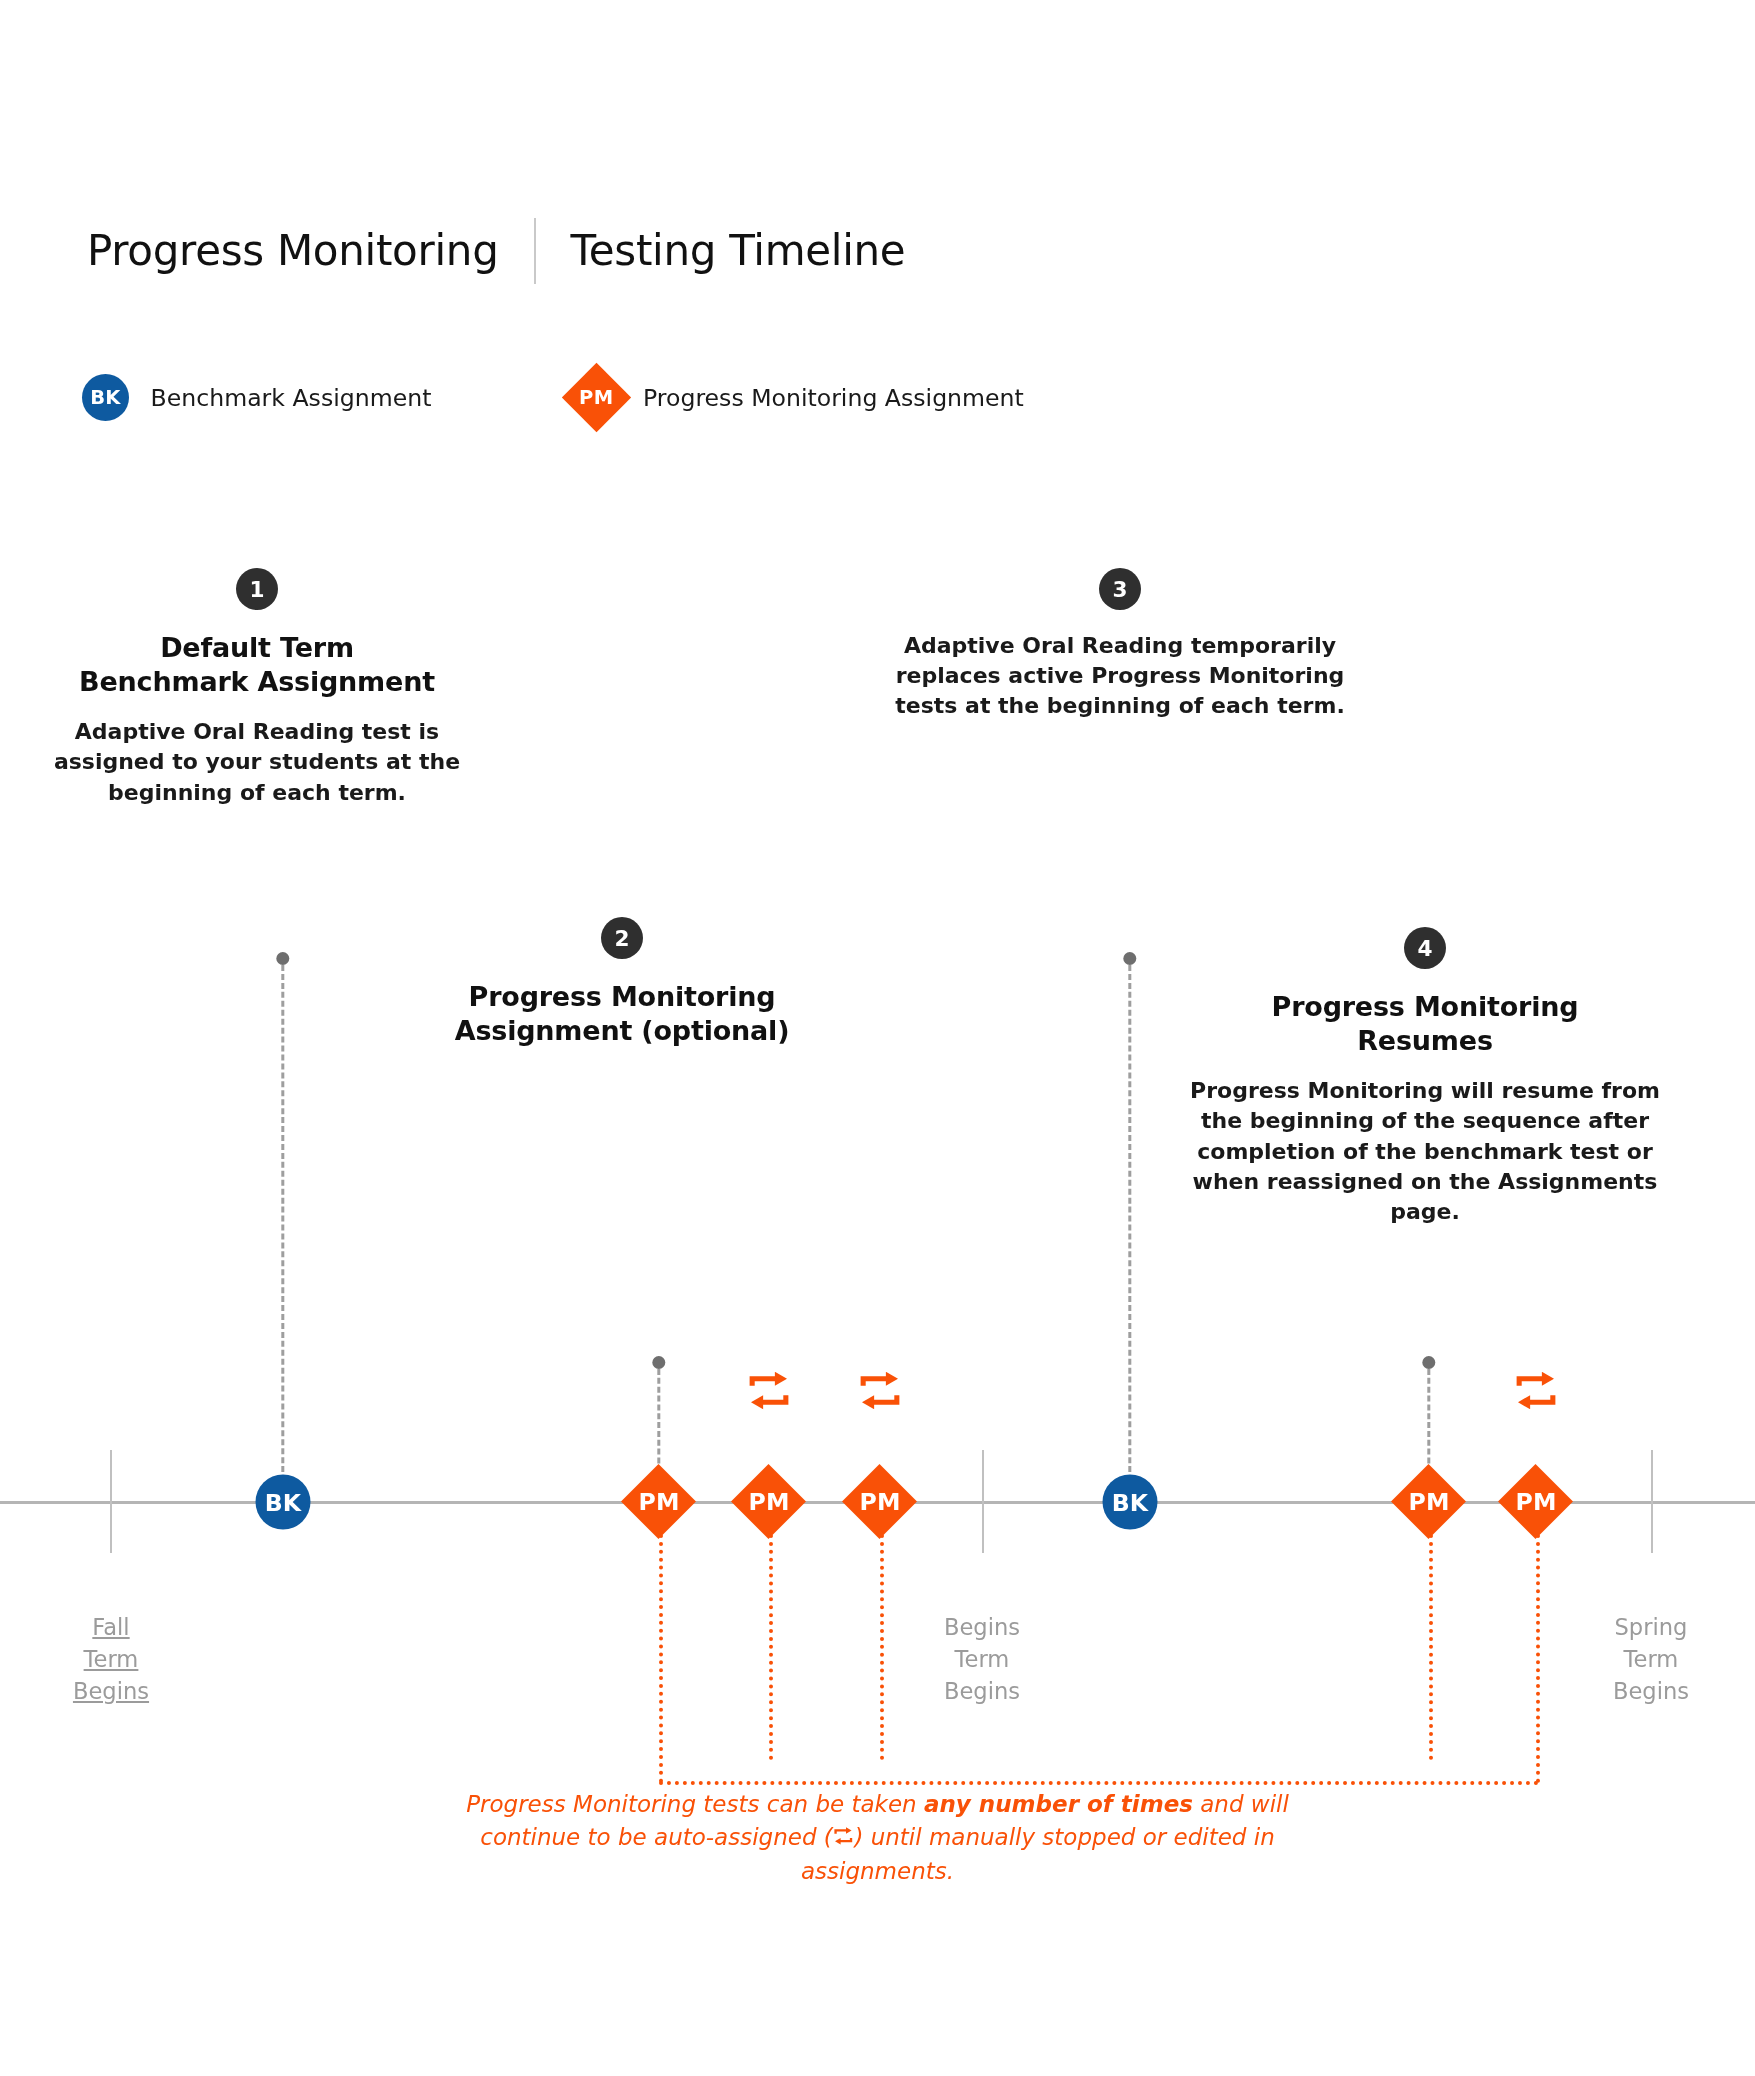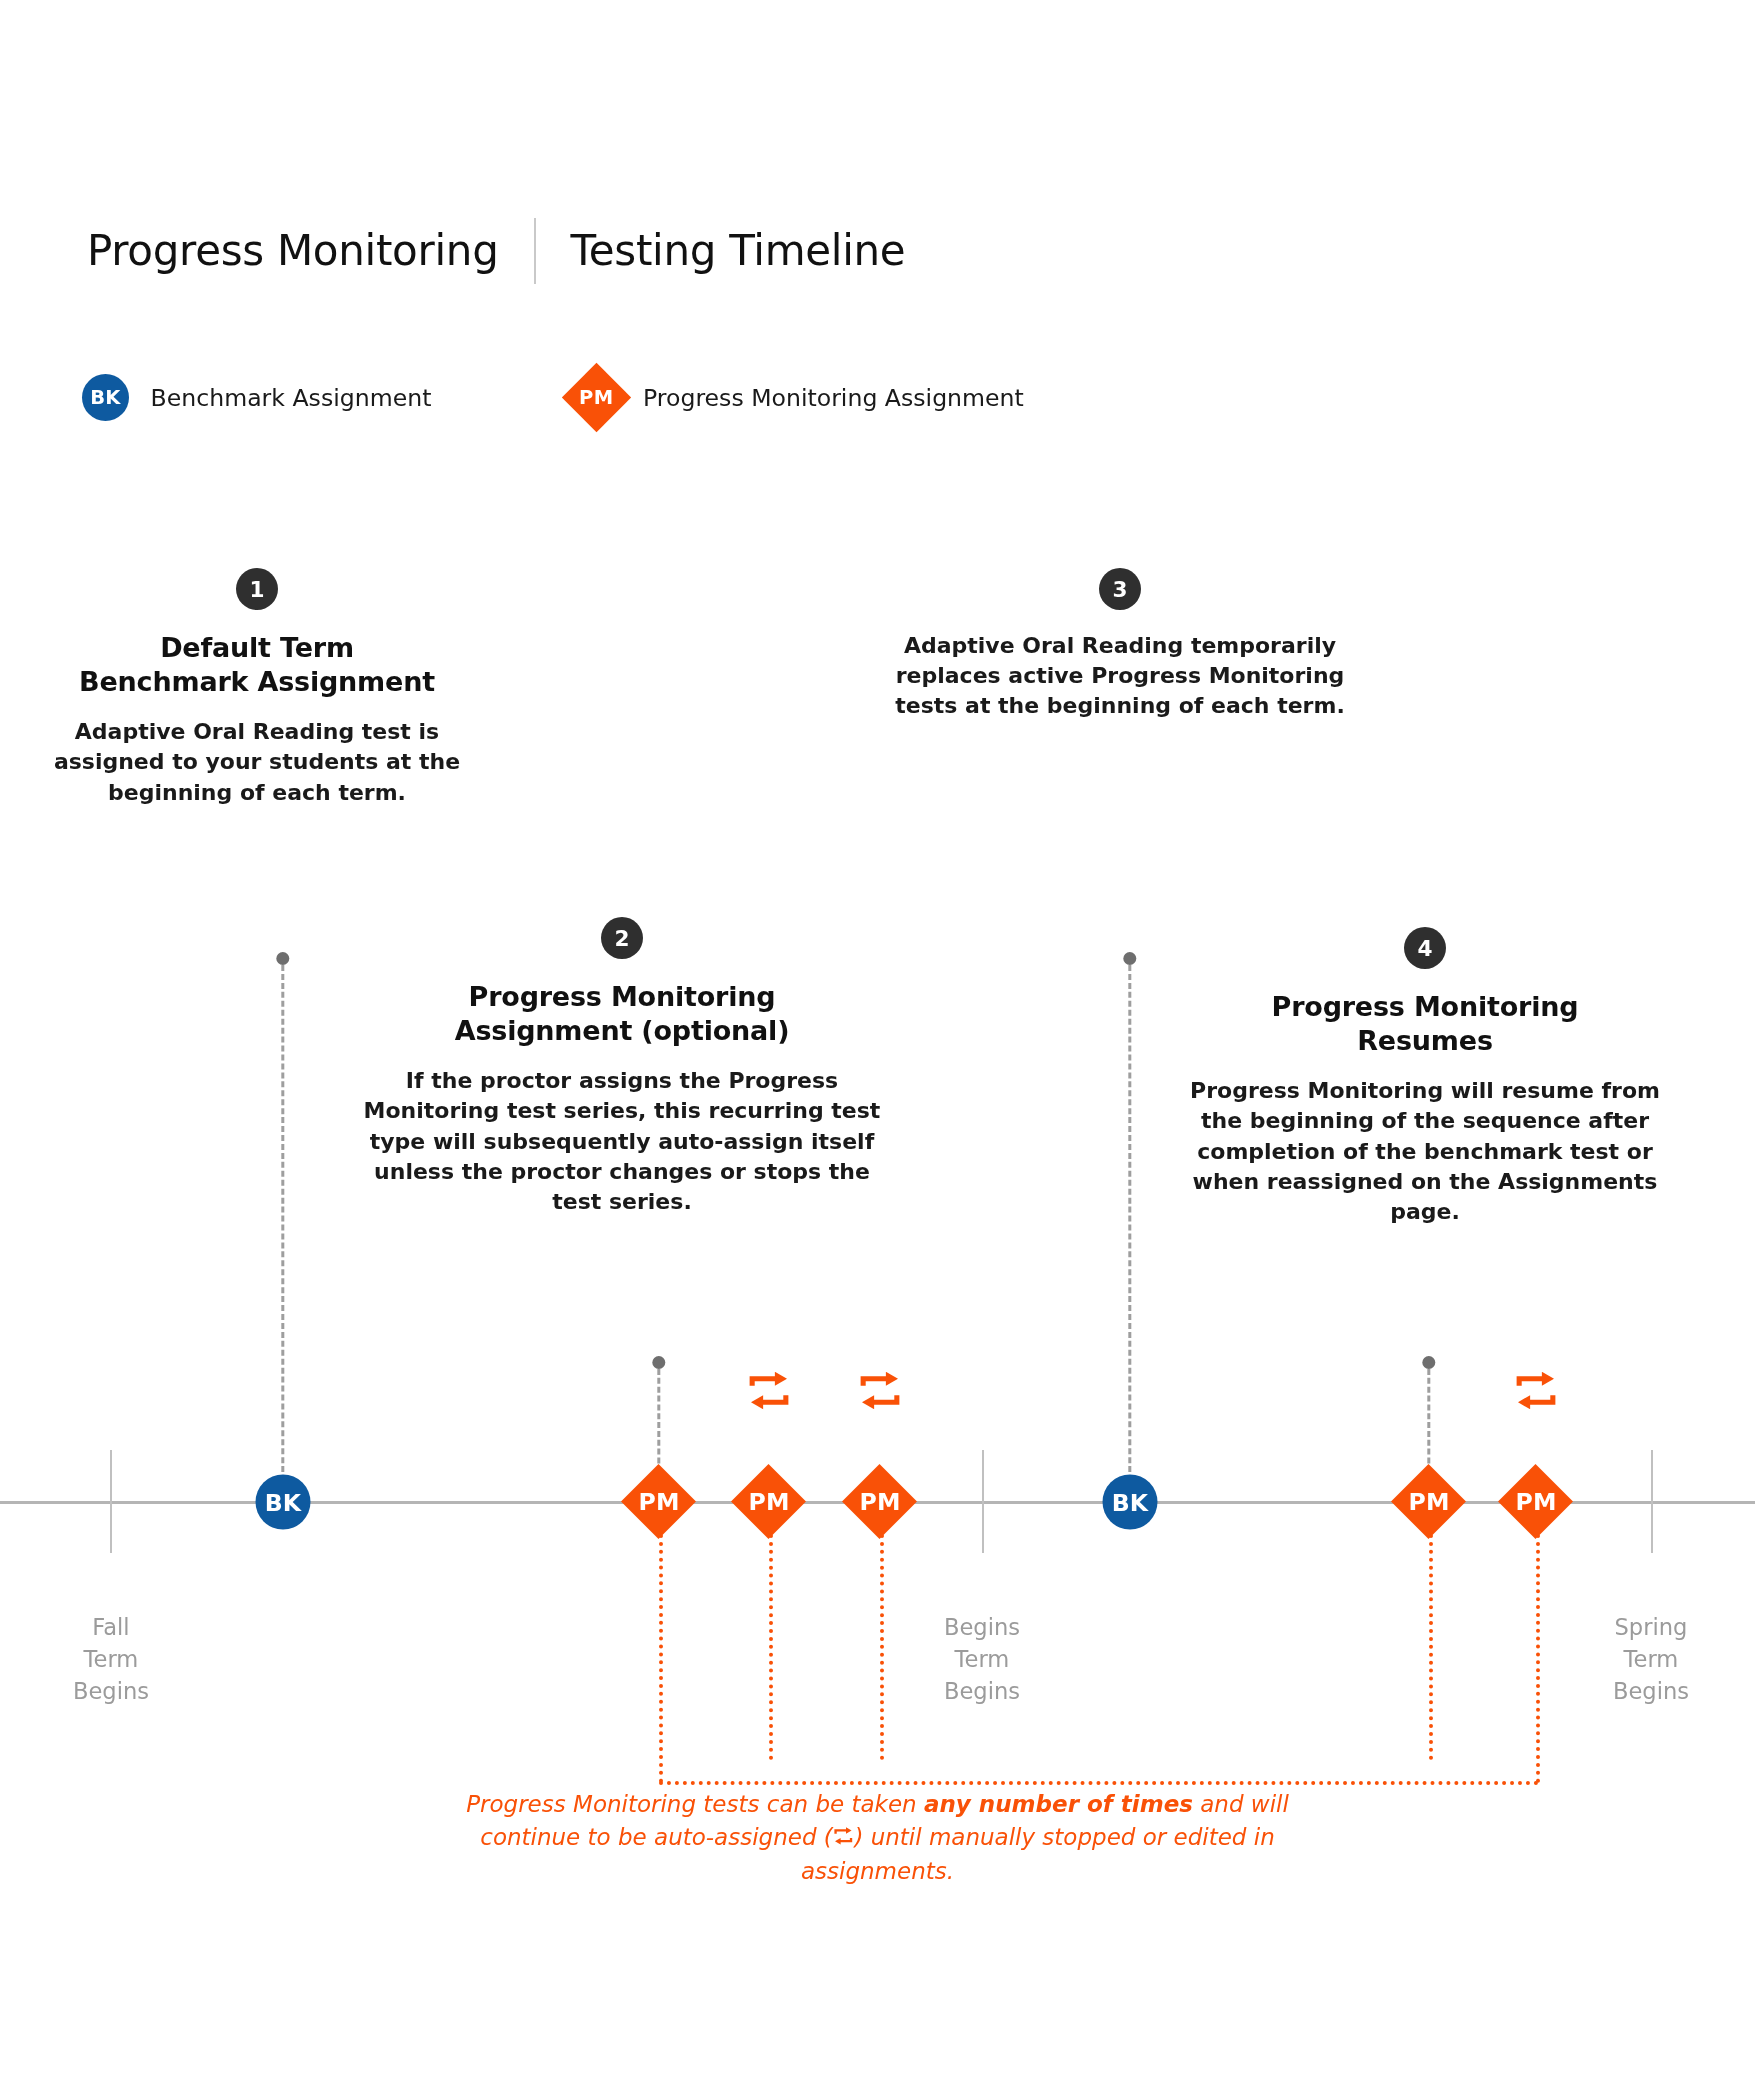--- a/index.html
+++ b/index.html
@@ -159,7 +159,6 @@
       <div>Progress Monitoring</div>
       <div>Assignment (optional)</div>
     </div>
-    <div class="step-body">If the proctor assigns the Progress Monitoring test series, this recurring test type will subsequently auto-assign itself unless the proctor changes or stops the test series.</div>
   </div>
 
   <div class="step" id="step3">

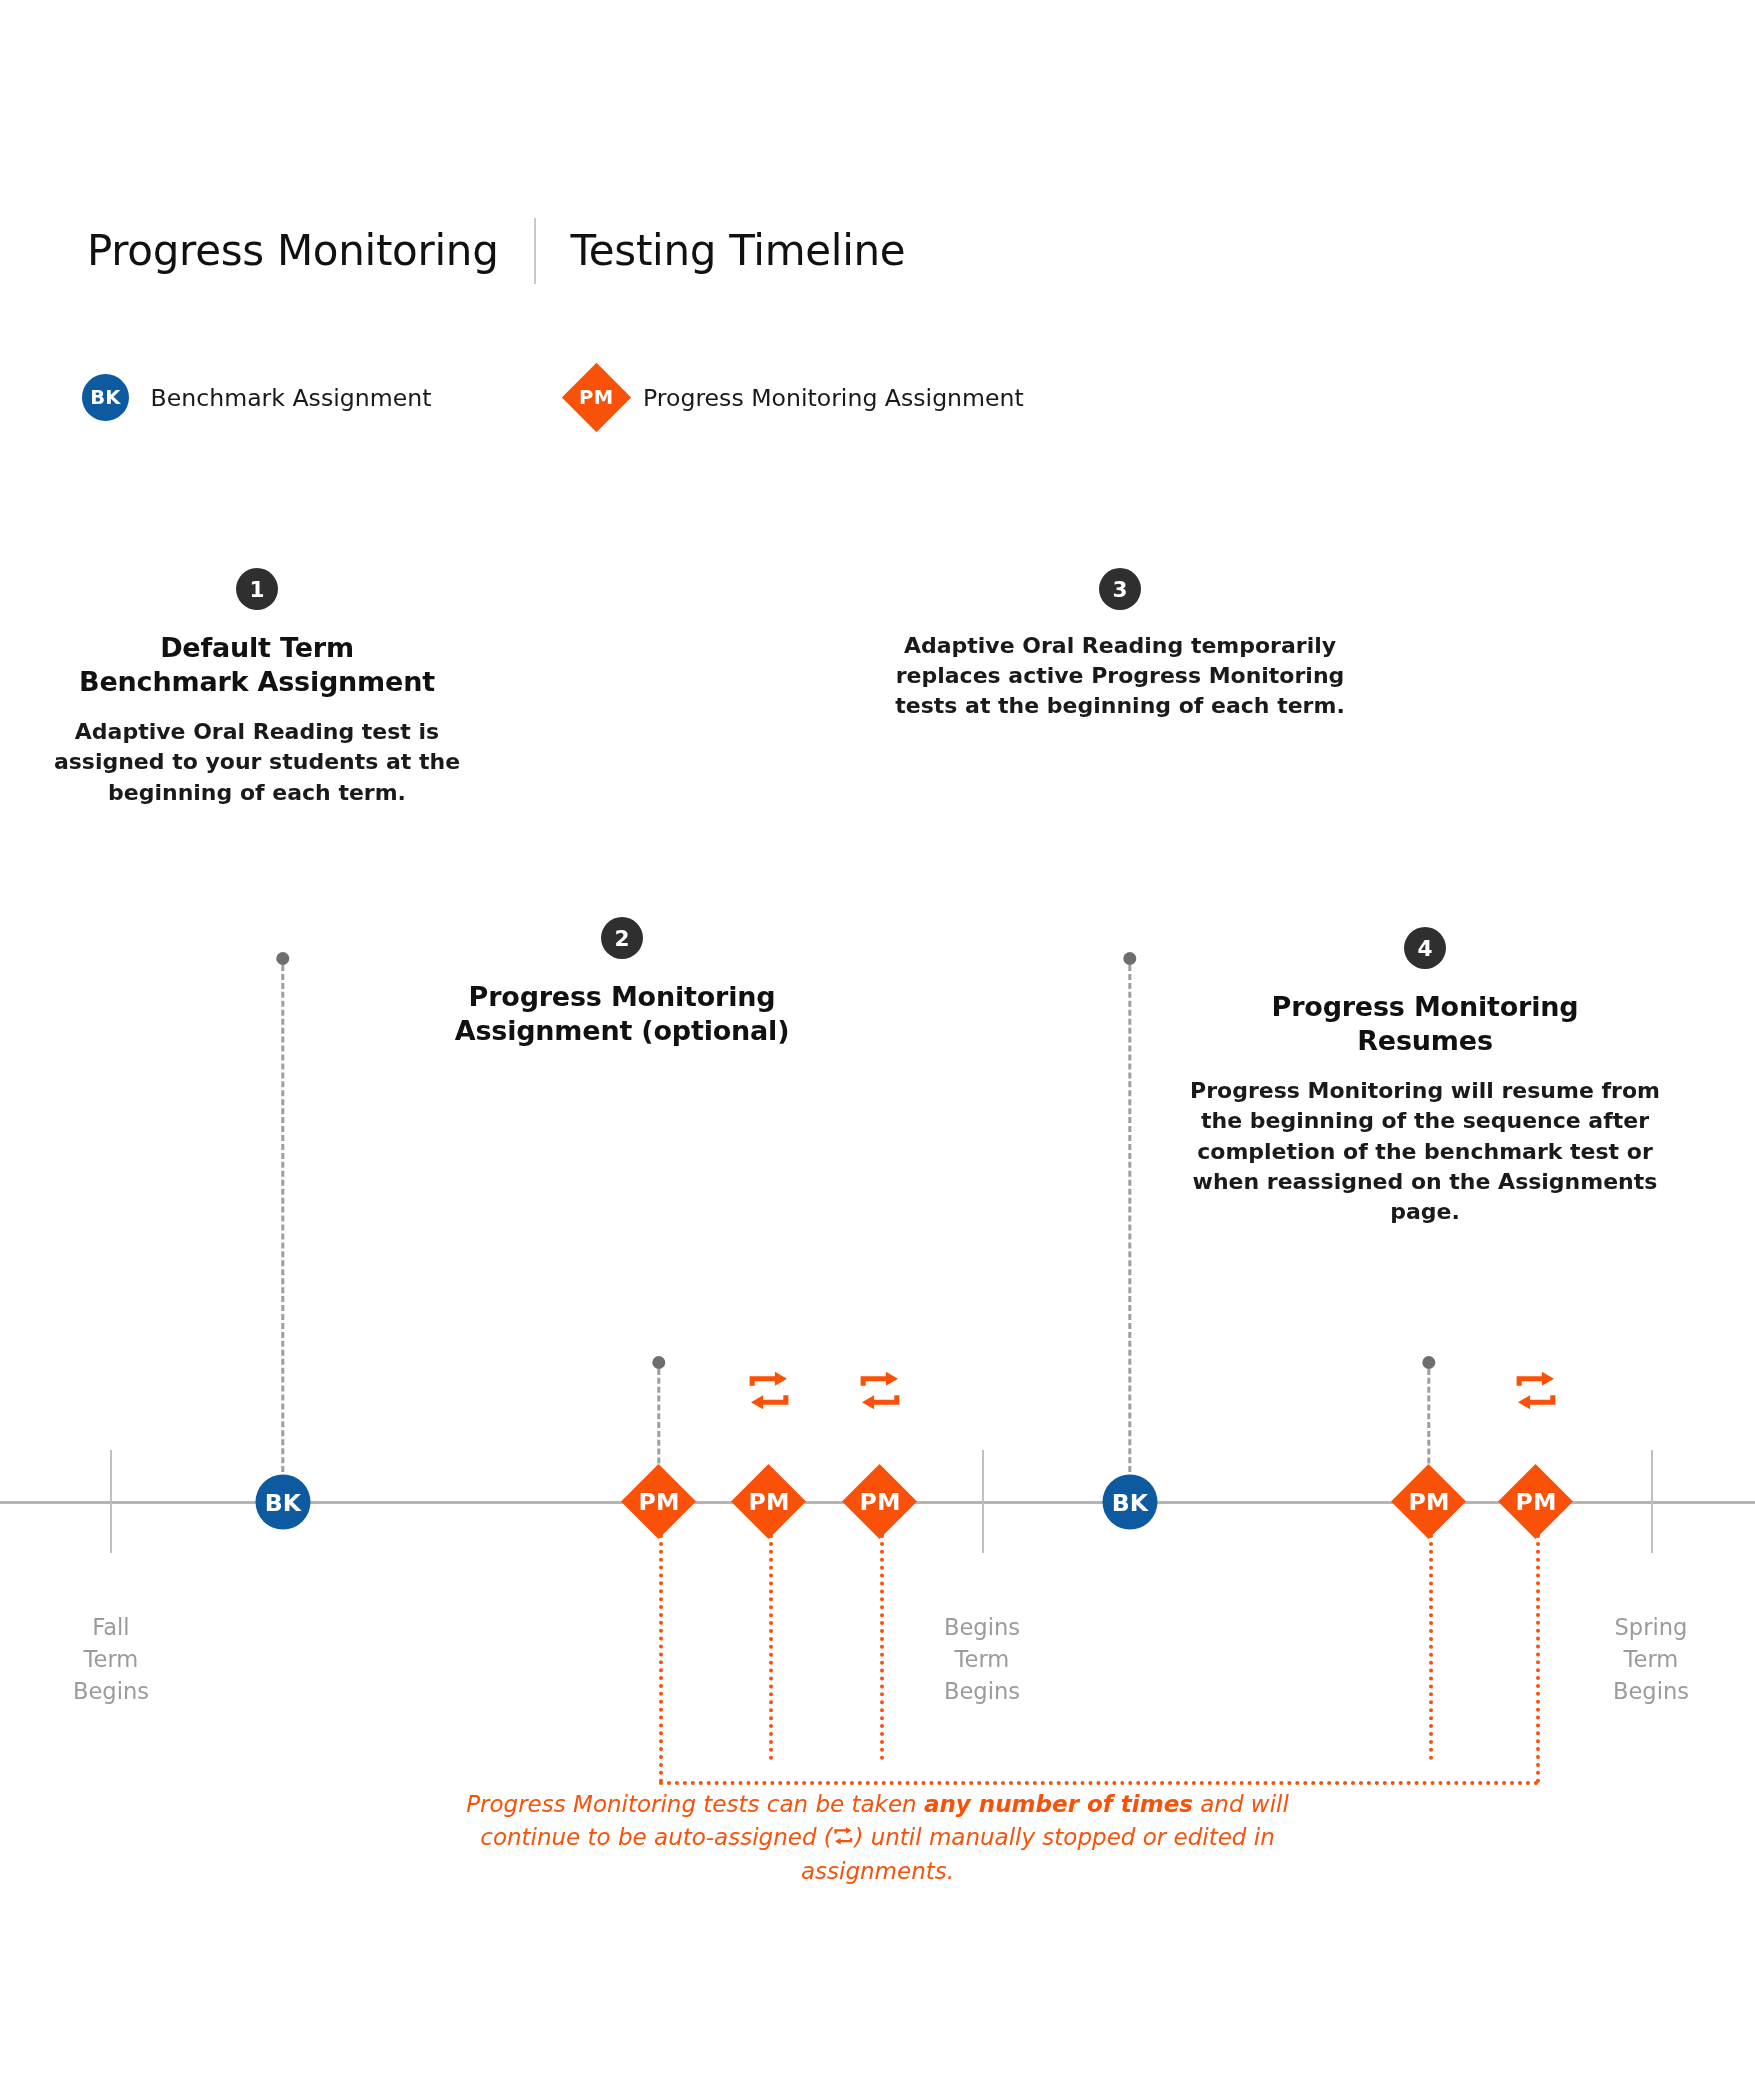--- a/index.html
+++ b/index.html
@@ -201,7 +201,7 @@
   <div class="term-tick" style="left:982px;"></div>
   <div class="term-tick" style="left:1651px;"></div>
 
-  <div class="term-label" style="left:44px; top:1598px;">
+  <div class="term-label" style="left:44px; top:1598px;text-decoration:underline;">
     <div>Fall</div>
     <div>Term</div>
     <div>Begins</div>

